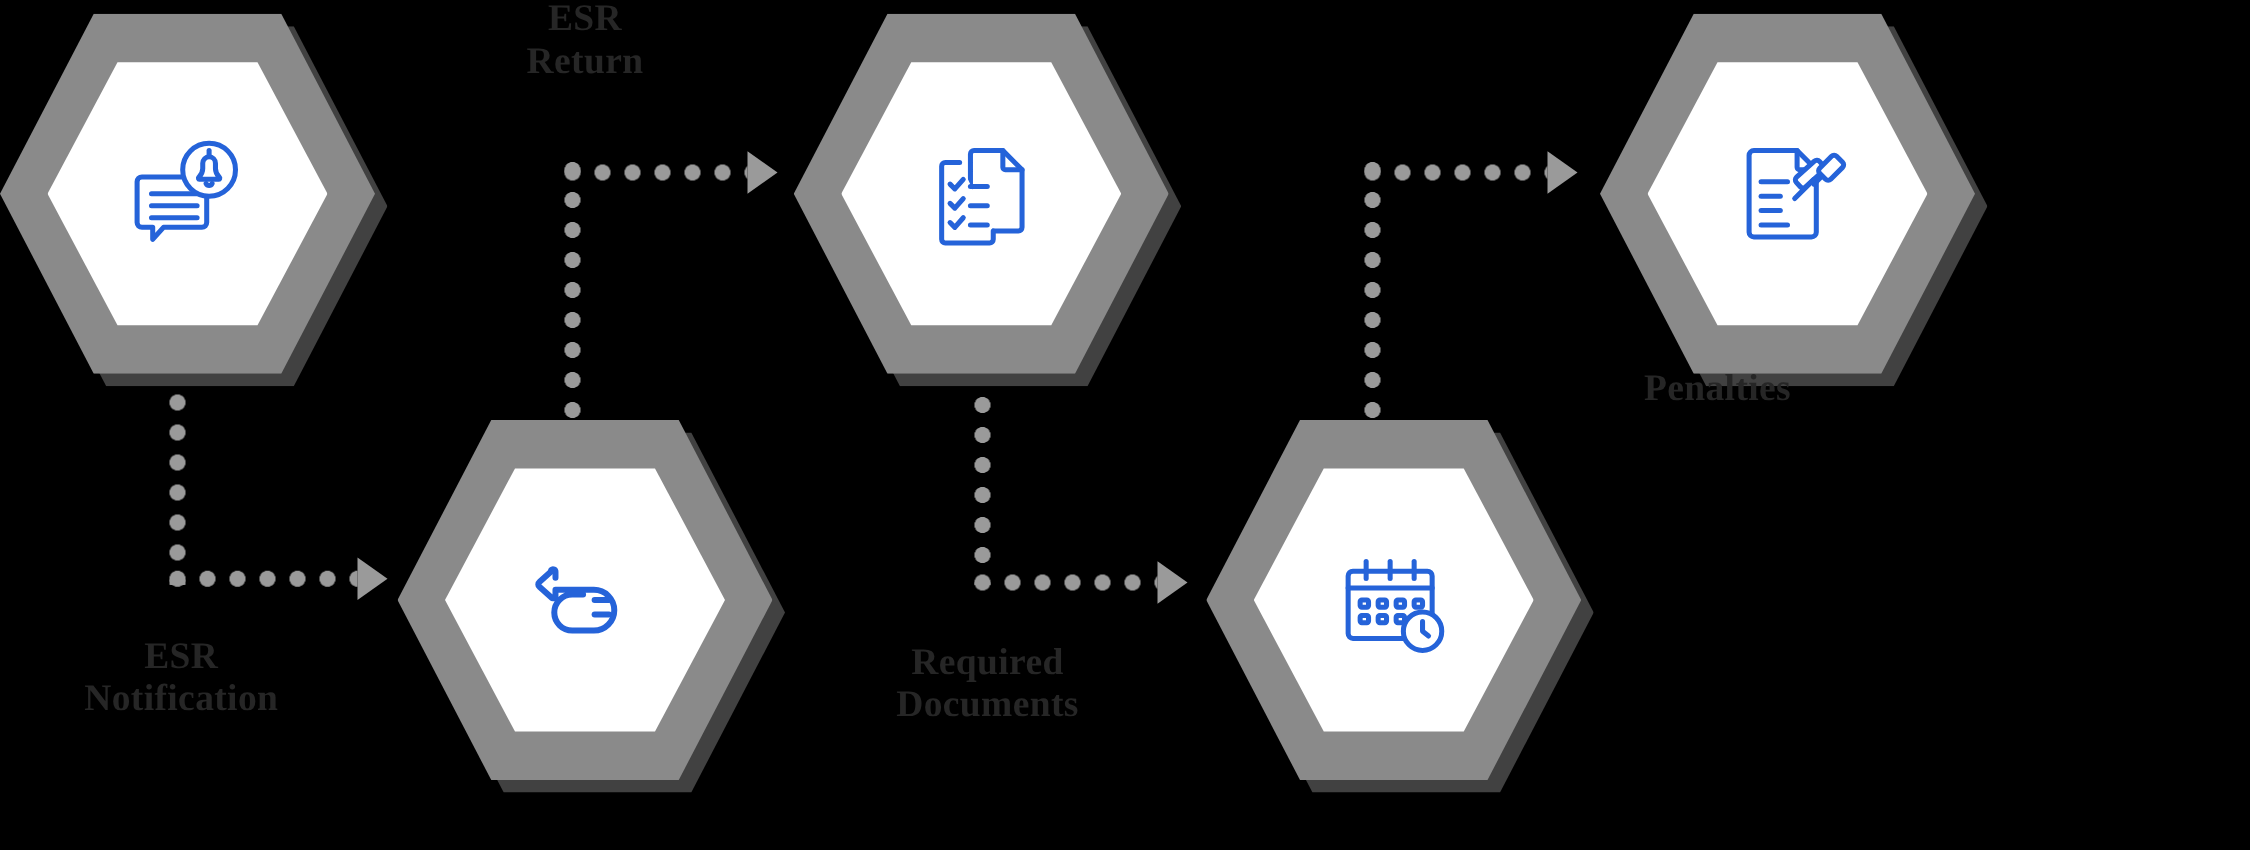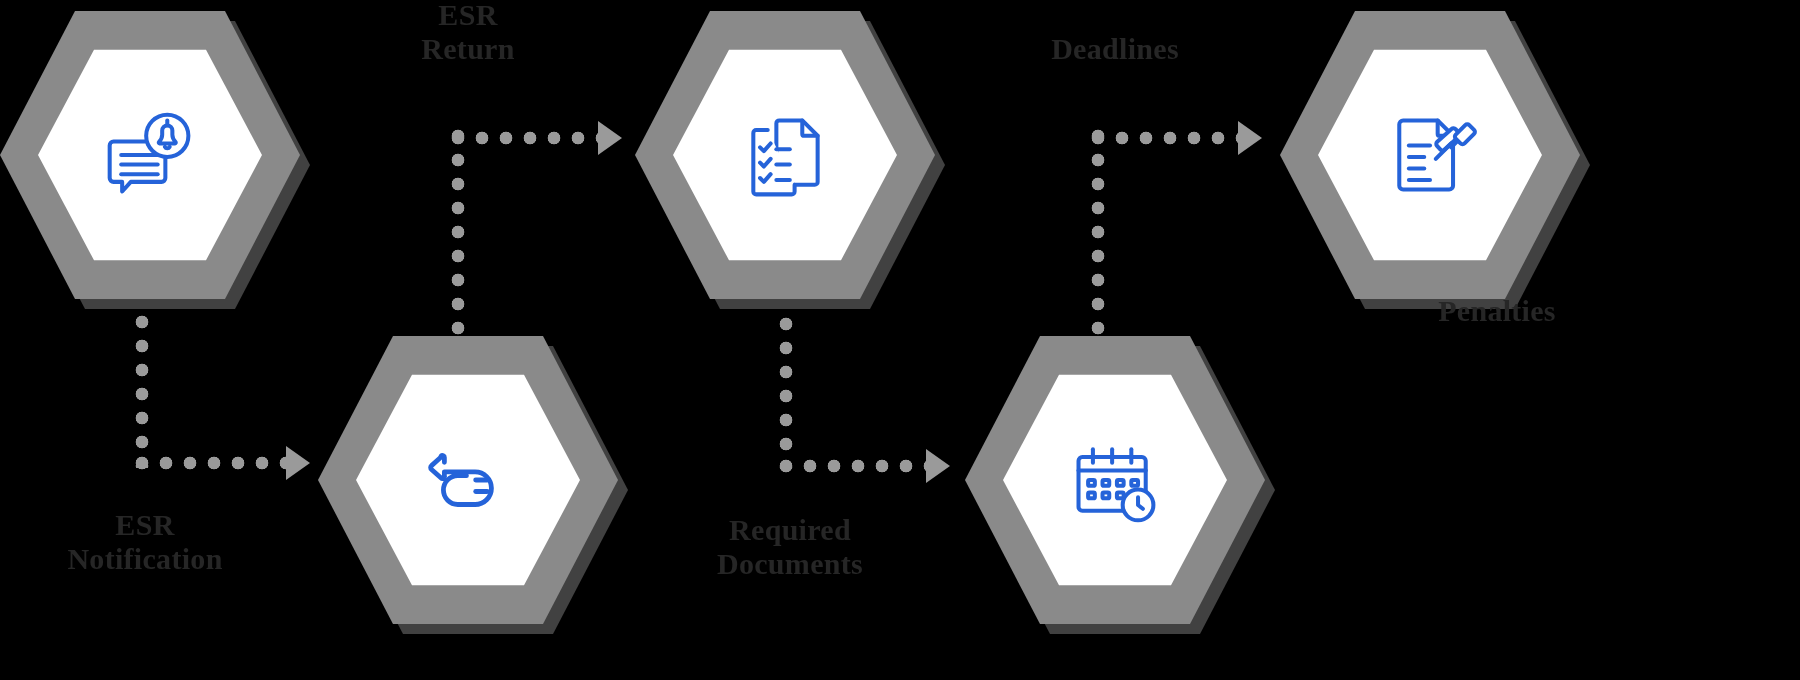--- a/index.html
+++ b/index.html
@@ -148,7 +148,6 @@
       </svg>
     </div>
   </div>
-  <div class="label" style="left:985px;top:32px;width:260px;">Deadlines</div>
 
   <div class="node" style="left:1280px;top:5px;">
     <div class="hex-shadow"></div>

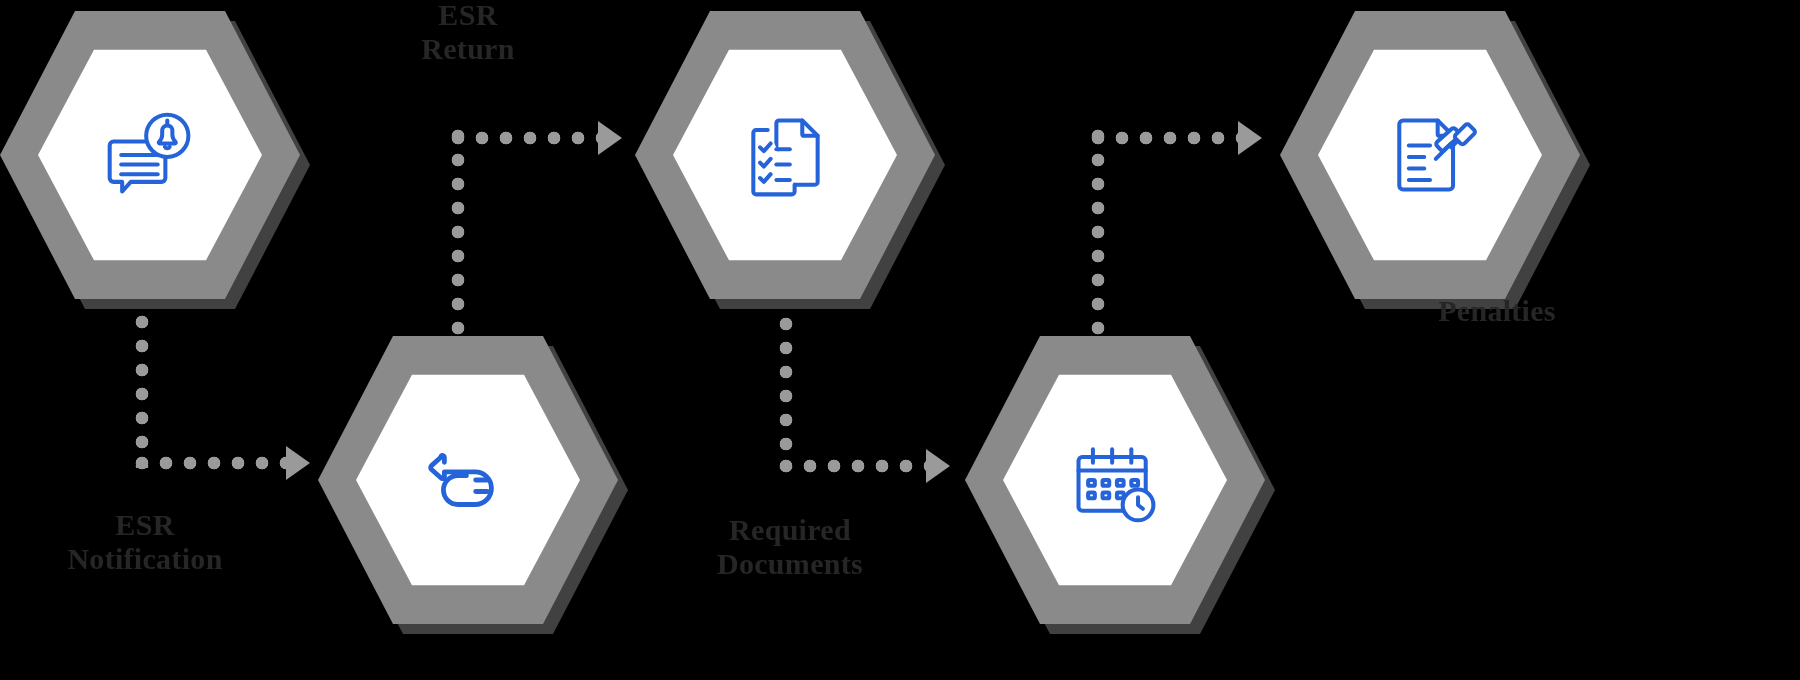--- a/index.html
+++ b/index.html
@@ -170,7 +170,7 @@
       </svg>
     </div>
   </div>
-  <div class="label" style="left:1367px;top:294px;width:260px;">Penalties</div>
+  <div class="label" style="left:1244px;top:294px;width:260px;">Penalties</div>
 
 </div>
 

